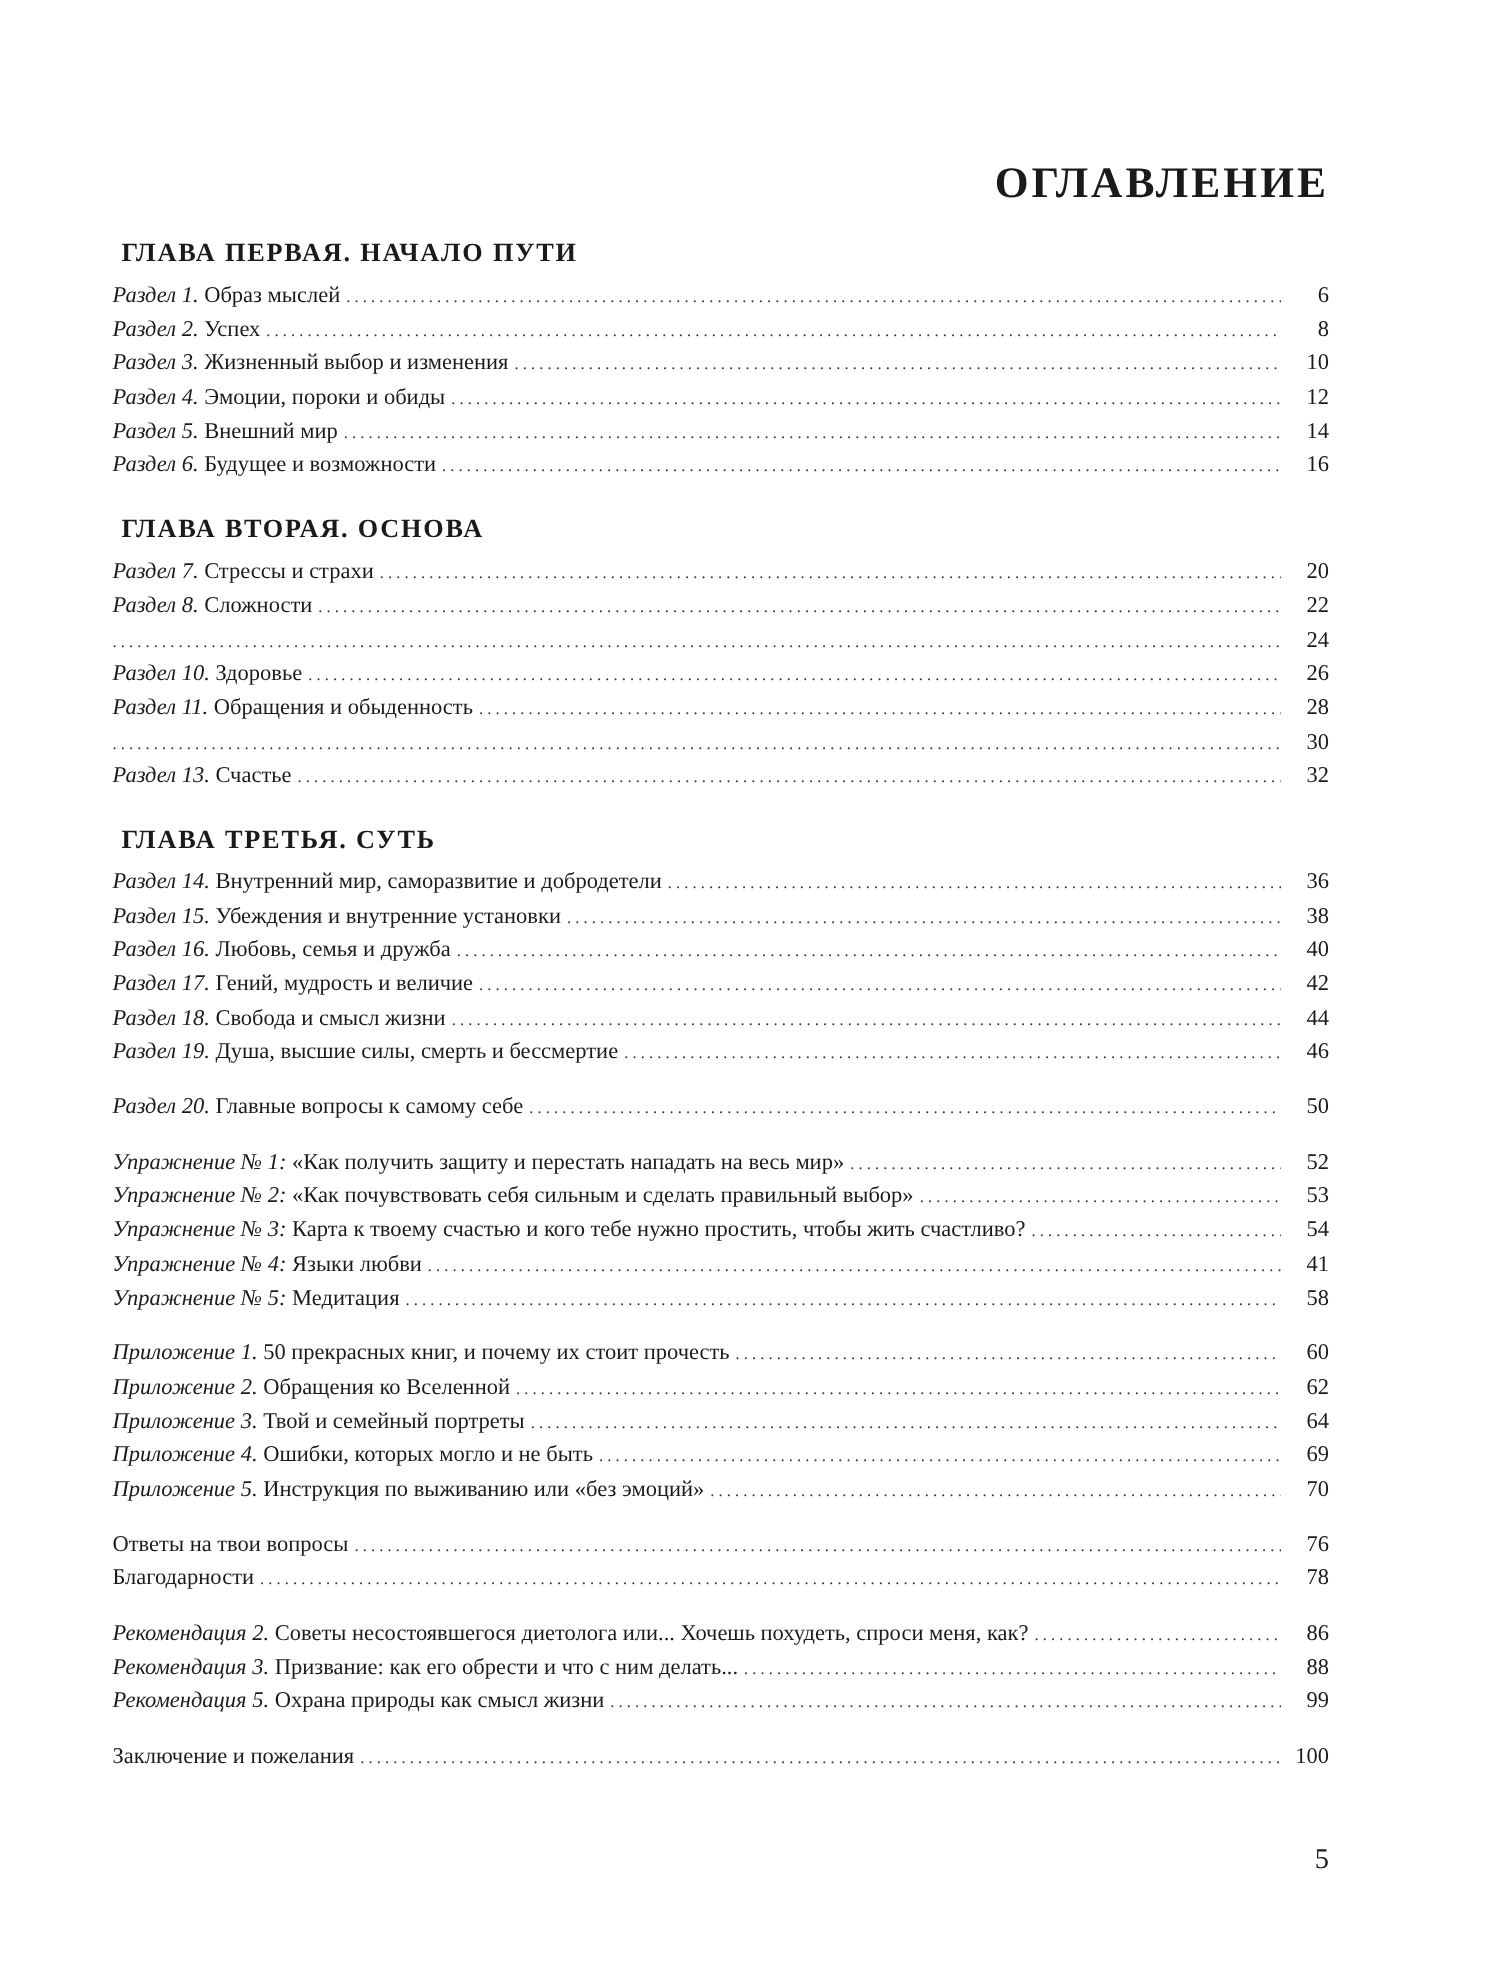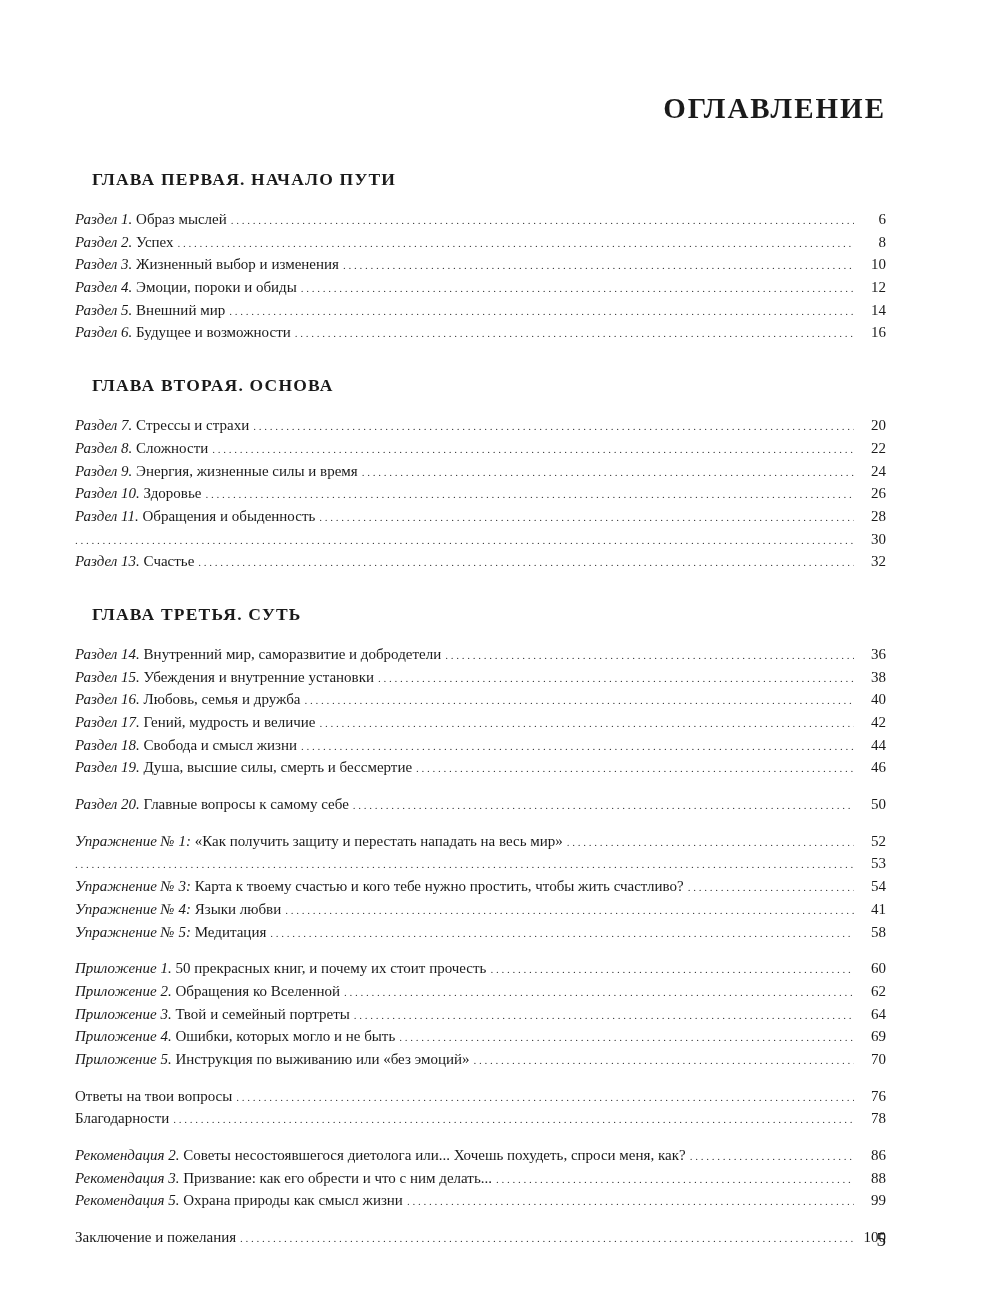--- a/index.html
+++ b/index.html
@@ -5,7 +5,7 @@
   html, body { margin: 0; padding: 0; background: #ffffff; }
   body { width: 1000px; height: 1312px; position: relative; overflow: hidden;
          font-family: "Liberation Serif", "DejaVu Serif", serif; color: #1a1a1a; }
-  .page-title { position: absolute; right: 114px; top: 92px; font-size: 29px; font-weight: bold;
+  .page-title { position: absolute; right: 114px; top: 106px; font-size: 29px; font-weight: bold;
                 letter-spacing: 2px; margin: 0; }
   .toc { position: absolute; left: 75px; width: 811px; top: 150px; }
   .chapter-heading { font-size: 17.5px; font-weight: bold; letter-spacing: 1.2px;

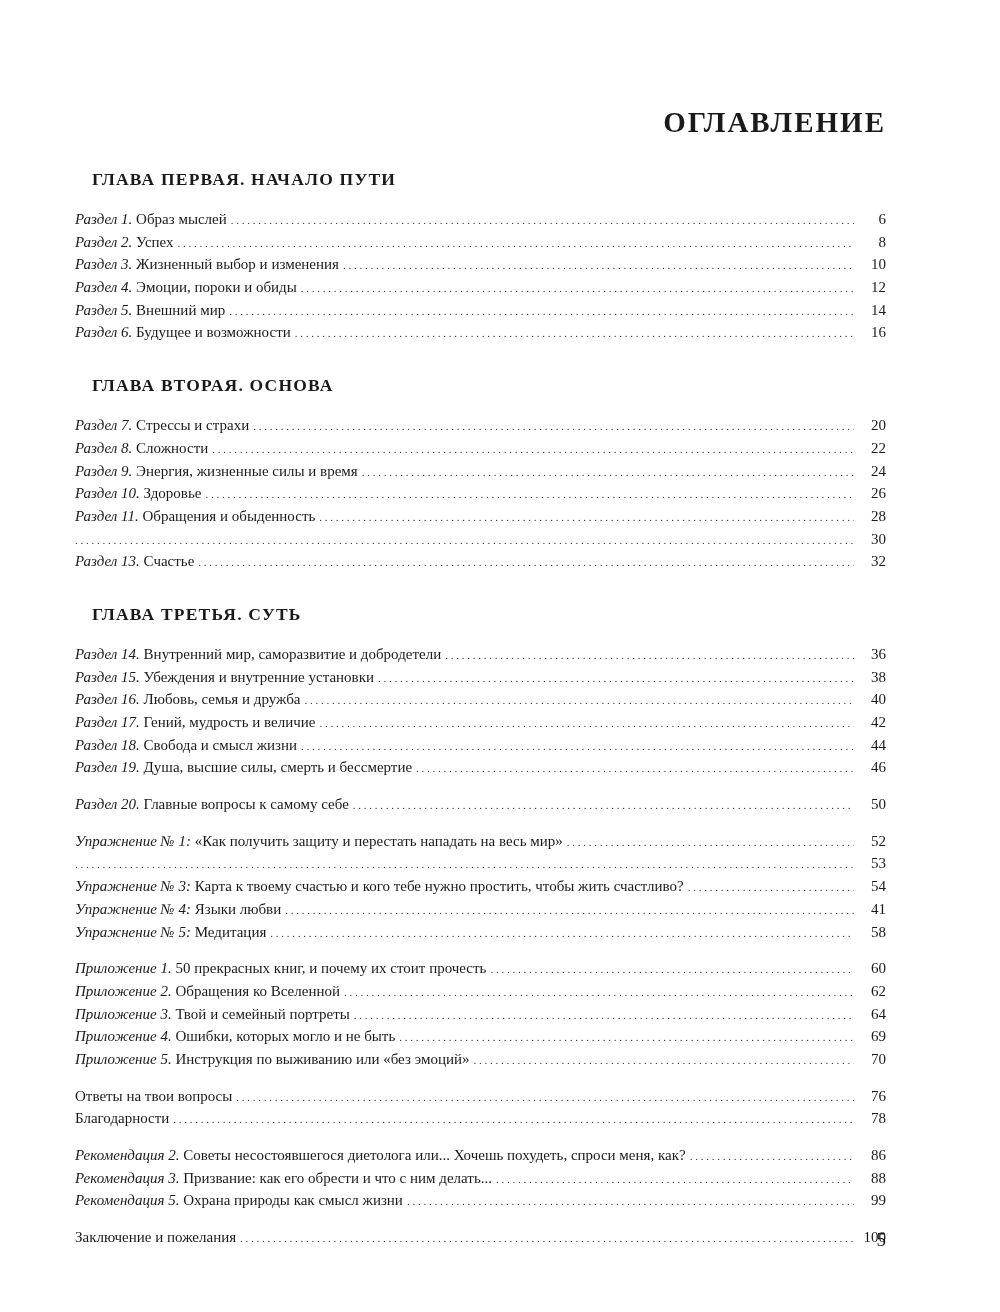--- a/index.html
+++ b/index.html
@@ -9,7 +9,7 @@
                 letter-spacing: 2px; margin: 0; }
   .toc { position: absolute; left: 75px; width: 811px; top: 150px; }
   .chapter-heading { font-size: 17.5px; font-weight: bold; letter-spacing: 1.2px;
-                     height: 24px; line-height: 24px; margin: 17px; }
+                     height: 24px; line-height: 24px; margin: 6px; }
   .toc-row { display: flex; align-items: baseline; height: 22.7px; line-height: 22.7px; font-size: 15px; }
   .toc-label { white-space: nowrap; padding-right: 4px; font-family: Liberation Serif, serif; }
   .toc-label i { font-style: italic; }

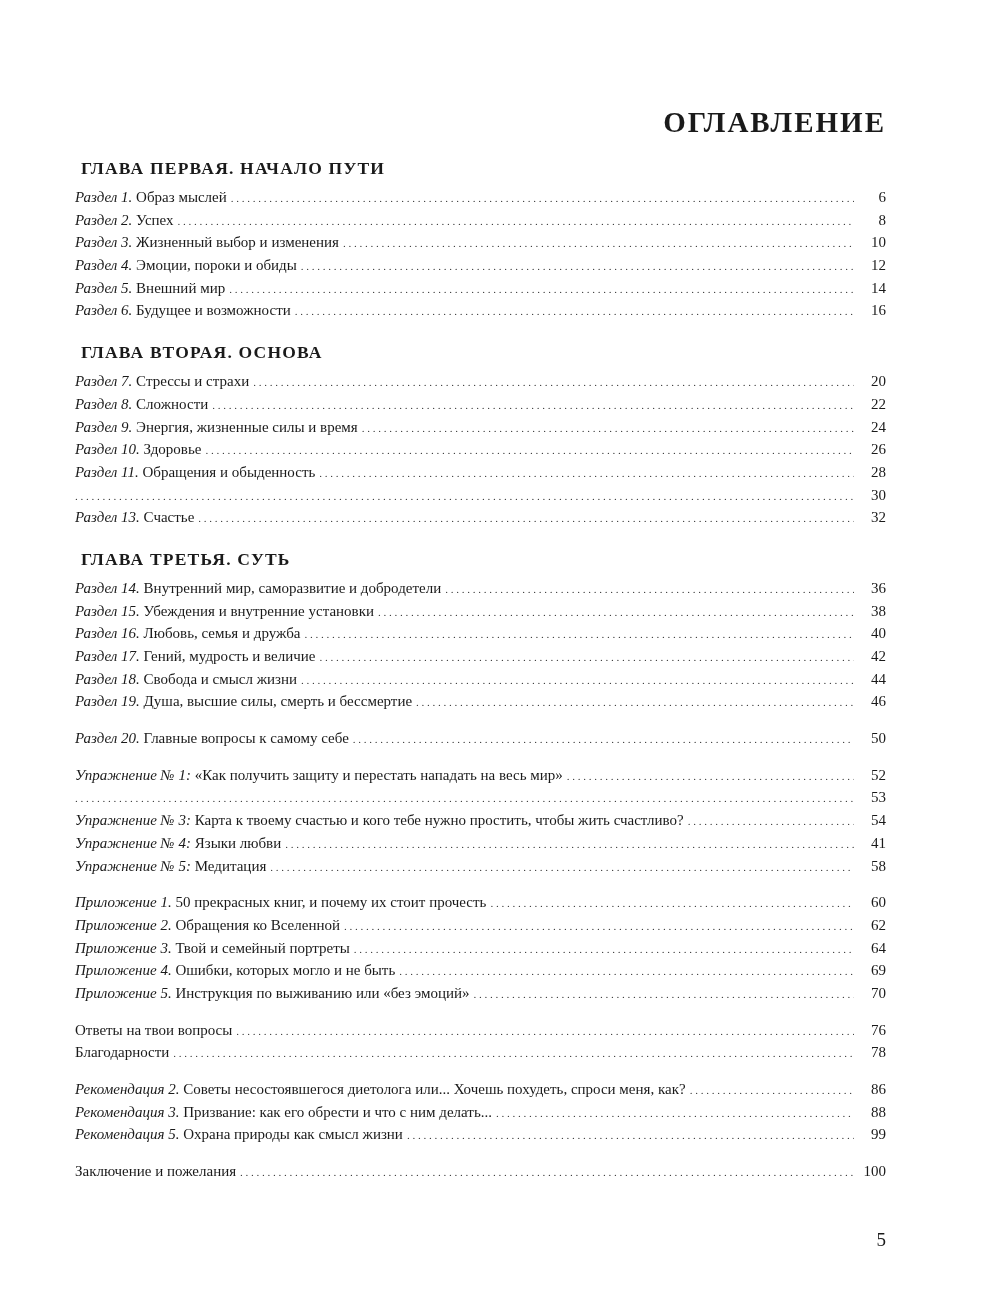--- a/index.html
+++ b/index.html
@@ -74,7 +74,6 @@
       <span class="toc-page">22</span>
     </div>
   <div class="toc-row">
-      <span class="toc-label"><i>Раздел 9.</i> <span>Энергия, жизненные силы и время</span></span>
       <span class="leader"></span>
       <span class="toc-page">24</span>
     </div>

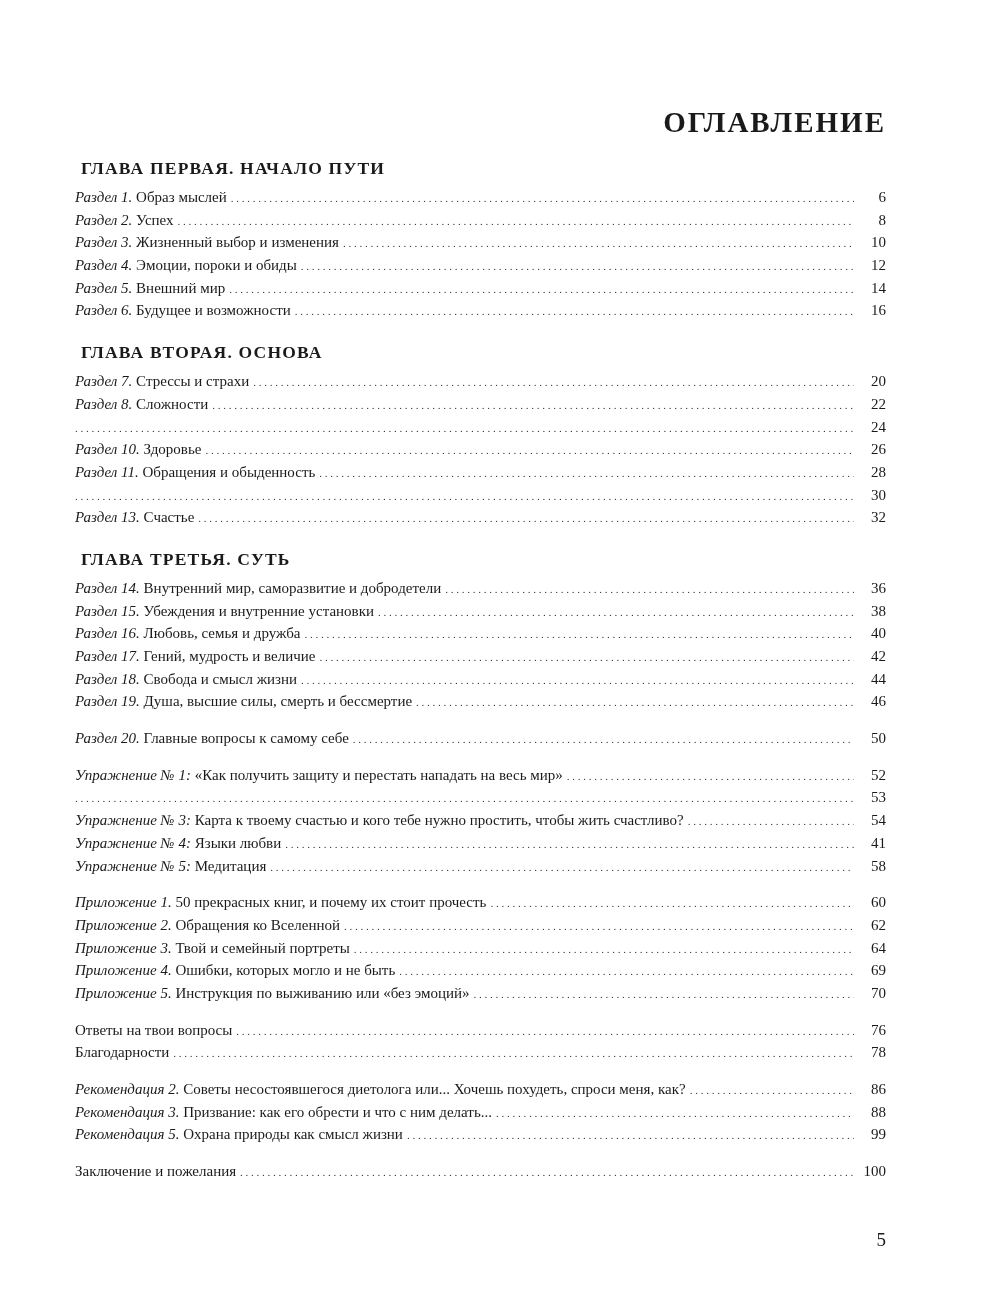--- a/index.html
+++ b/index.html
@@ -147,6 +147,7 @@
       <span class="toc-page">52</span>
     </div>
   <div class="toc-row">
+      <span class="toc-label"><i>Упражнение № 2:</i> <span>«Как почувствовать себя сильным и сделать правильный выбор»</span></span>
       <span class="leader"></span>
       <span class="toc-page">53</span>
     </div>

